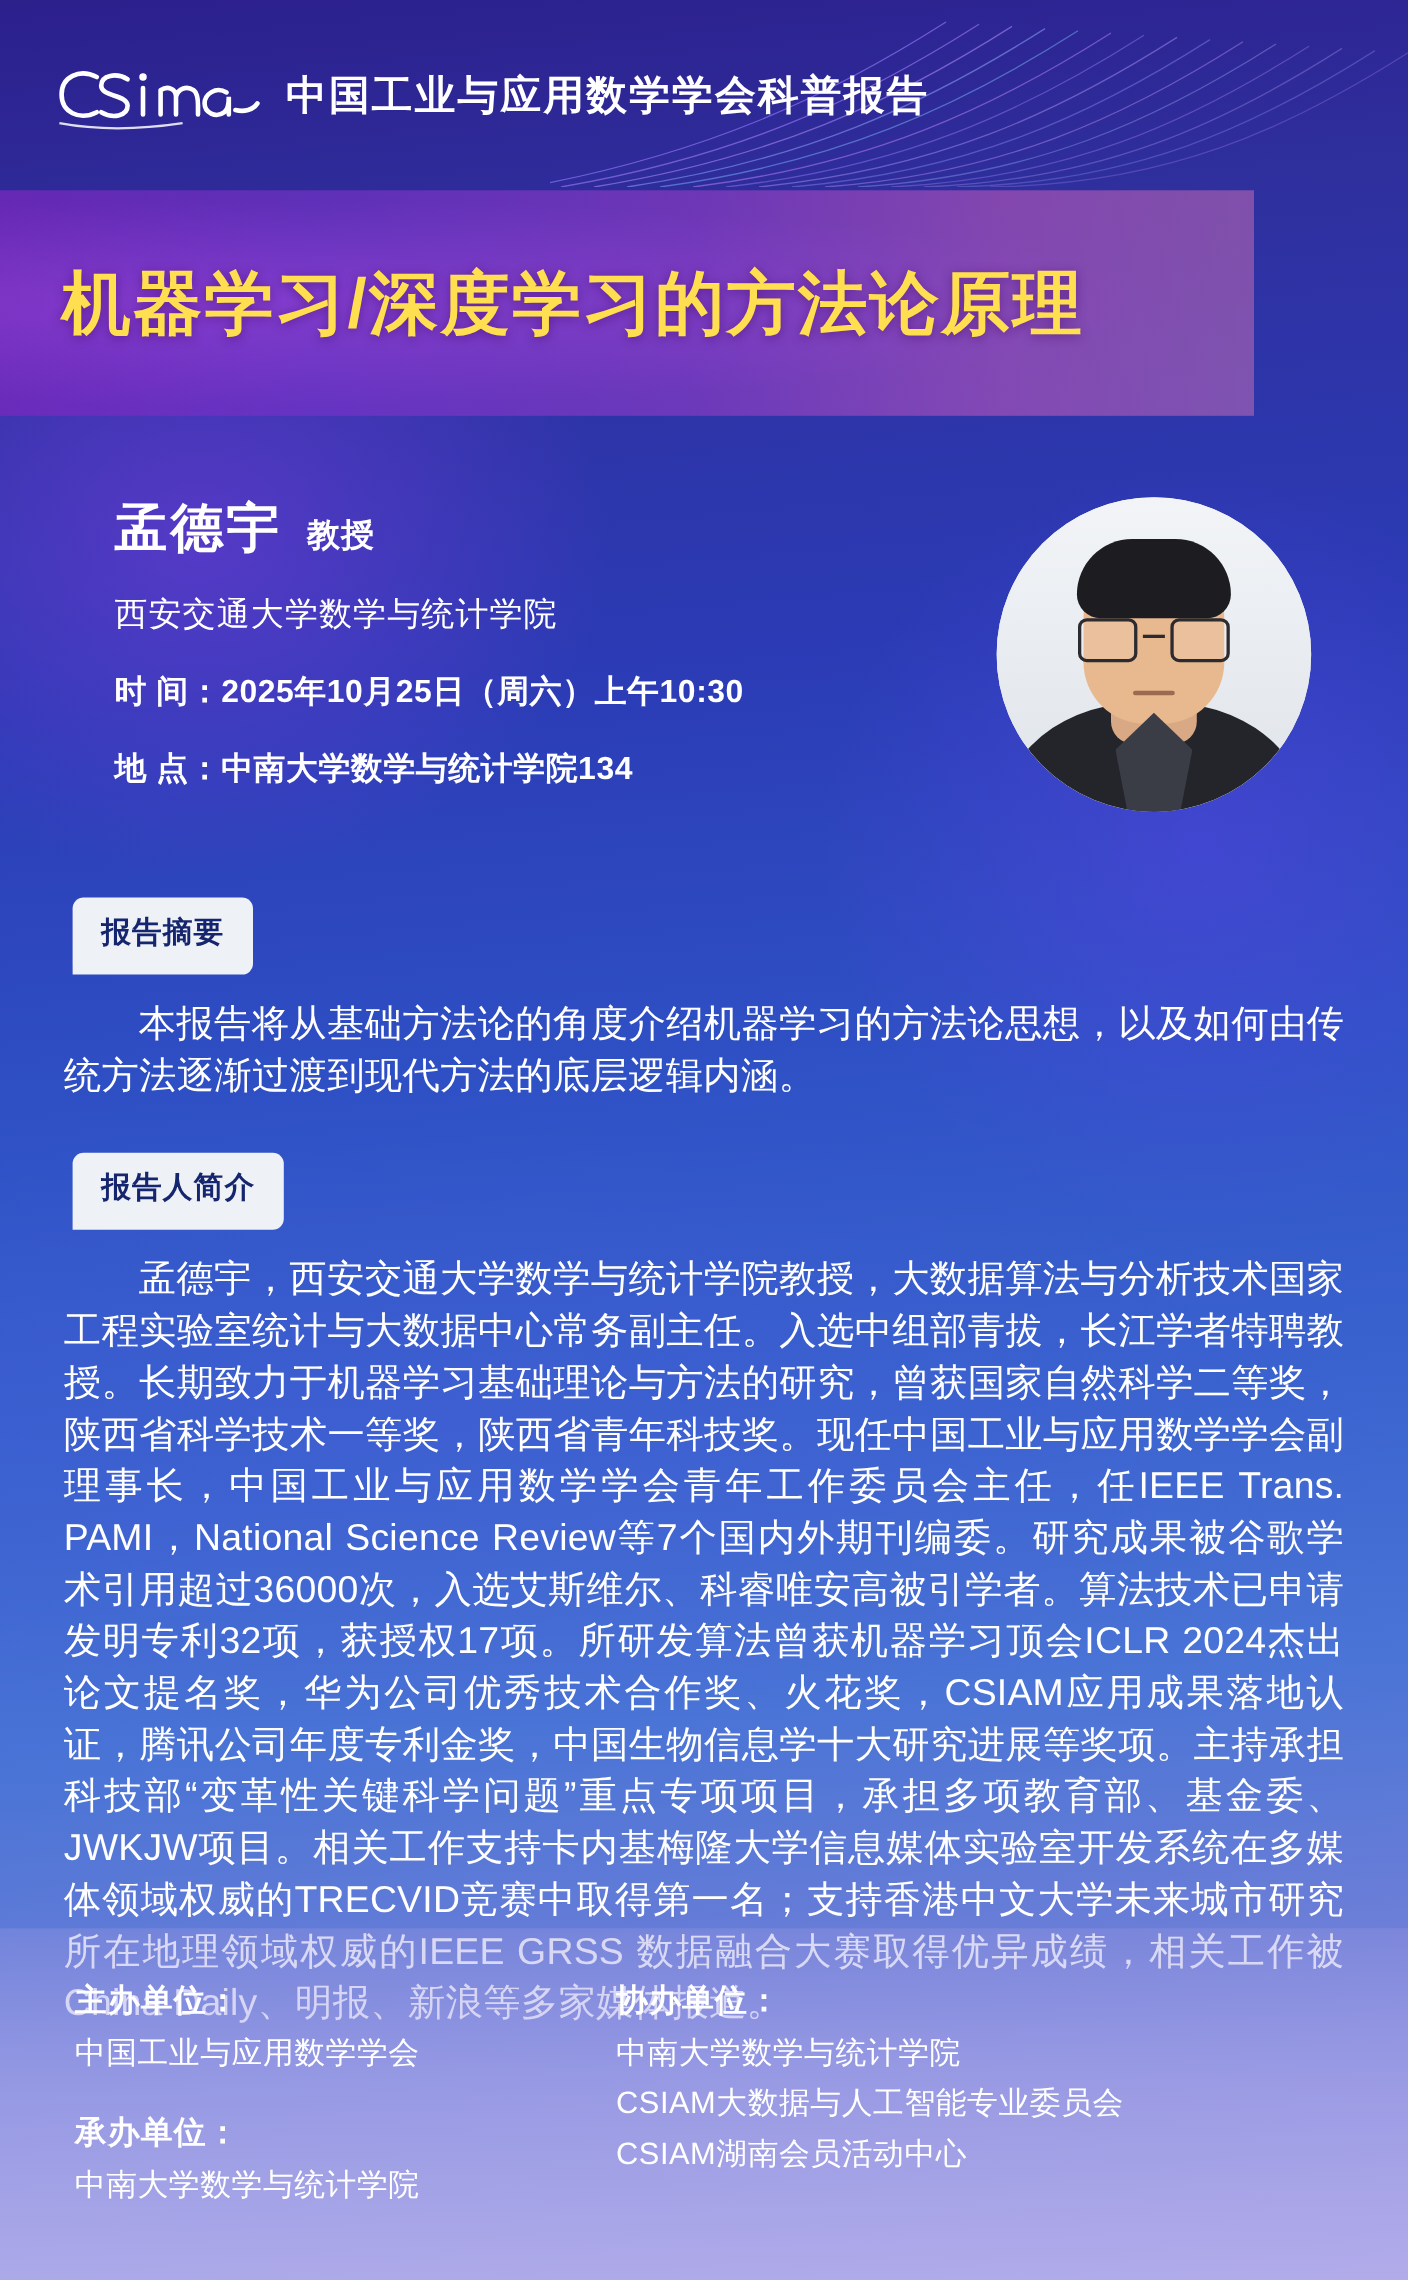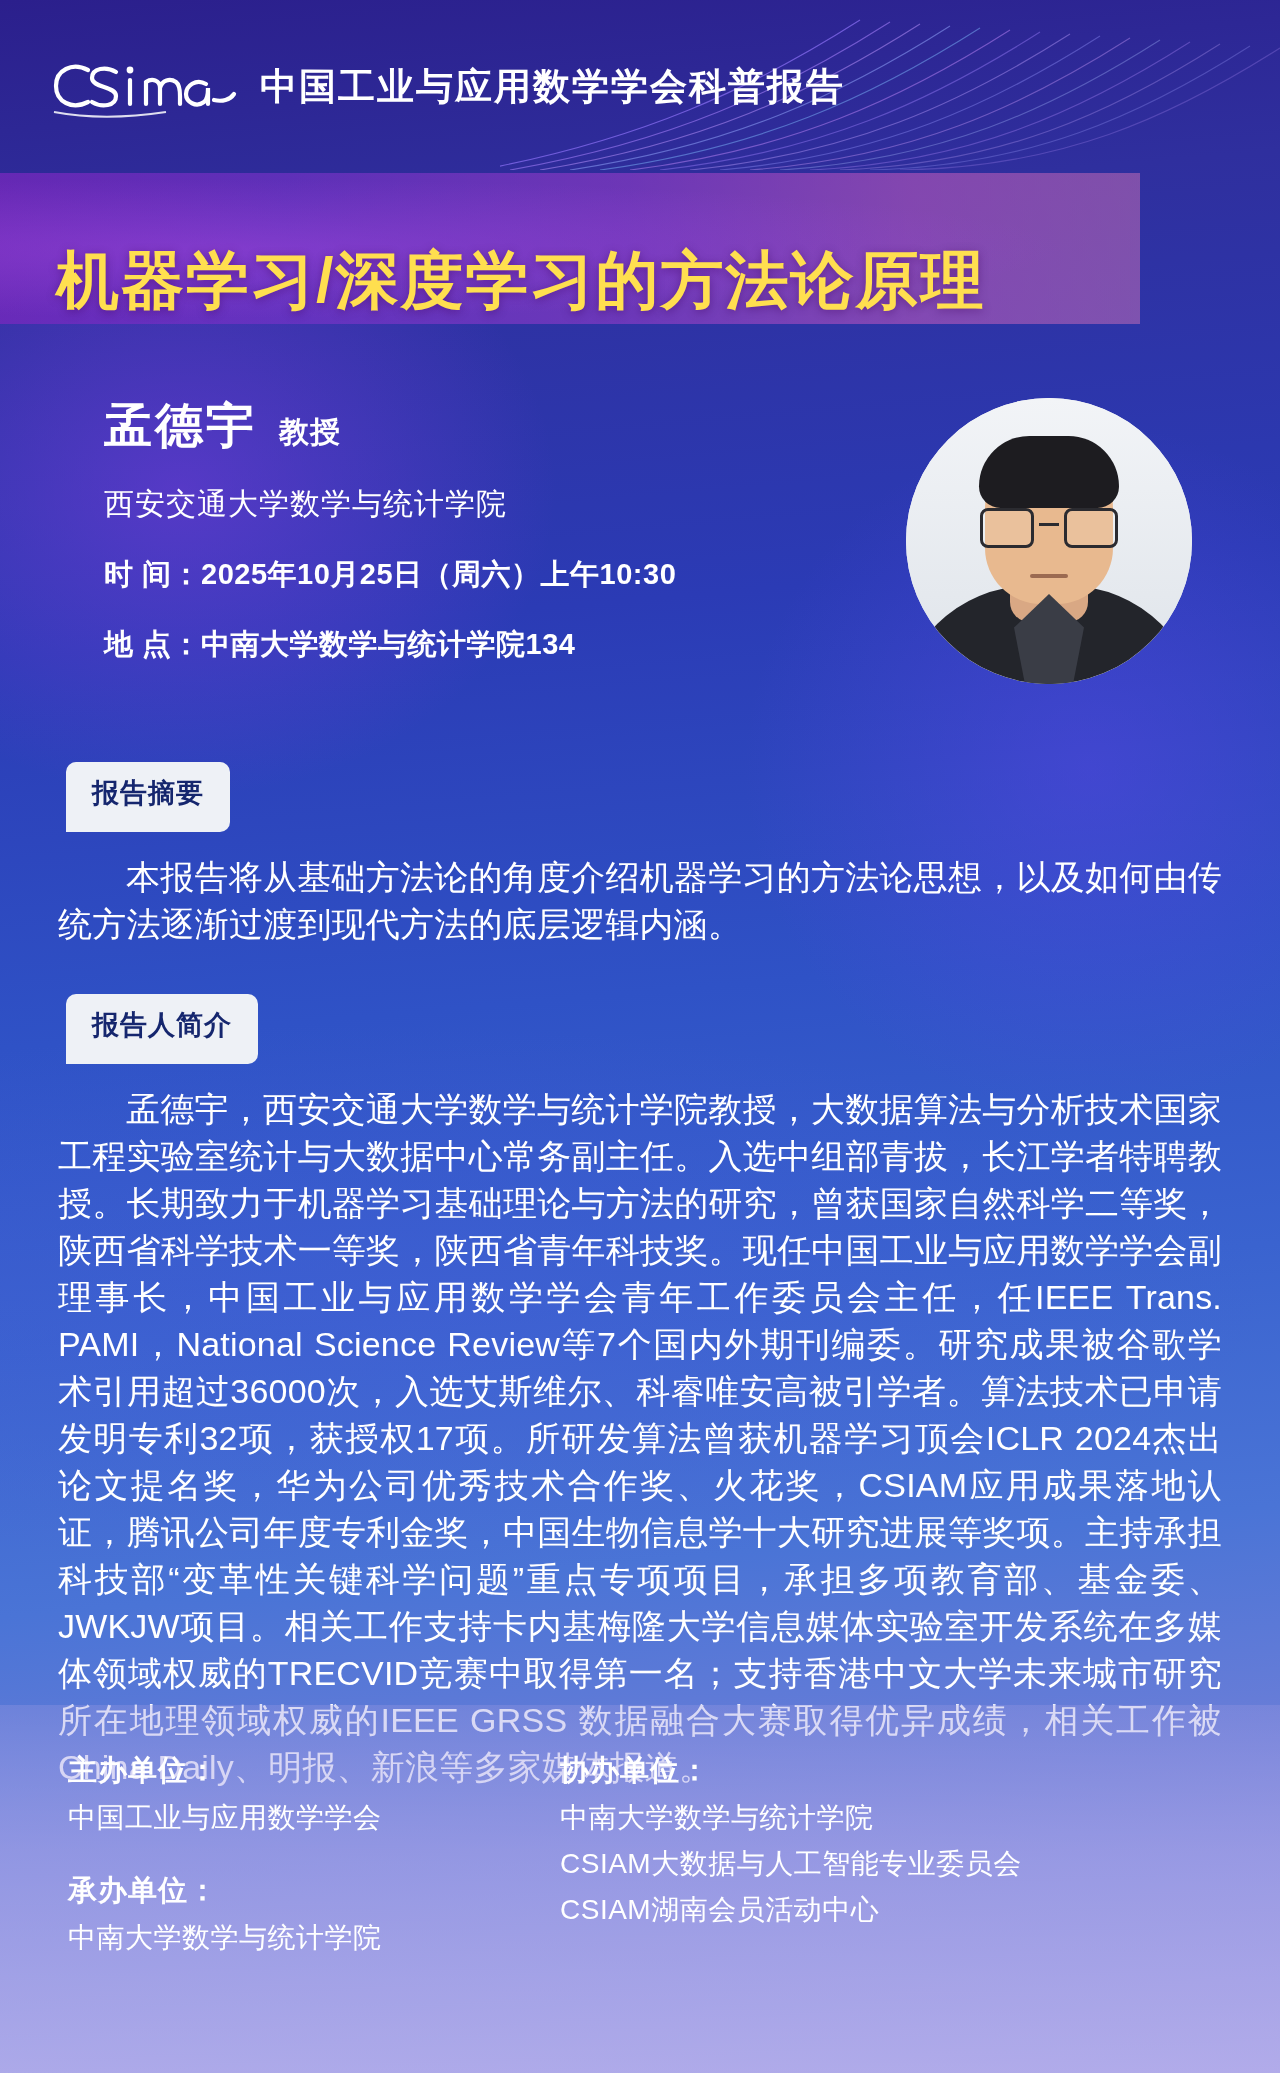--- a/index.html
+++ b/index.html
@@ -87,10 +87,10 @@
     position: relative;
     margin: 0 0 0 0;
     width: 1140px;
-    height: 151px;
+    height: 205px;
     background: linear-gradient(90deg, rgba(120,40,190,0.75) 0%, rgba(120,50,200,0.65) 25%, rgba(150,60,200,0.6) 55%, rgba(200,90,190,0.55) 80%, rgba(225,120,185,0.45) 100%);
     display: flex;
-    align-items: flex-end;
+    align-items: center;
     z-index: 5;
   }
   .title-band::after {

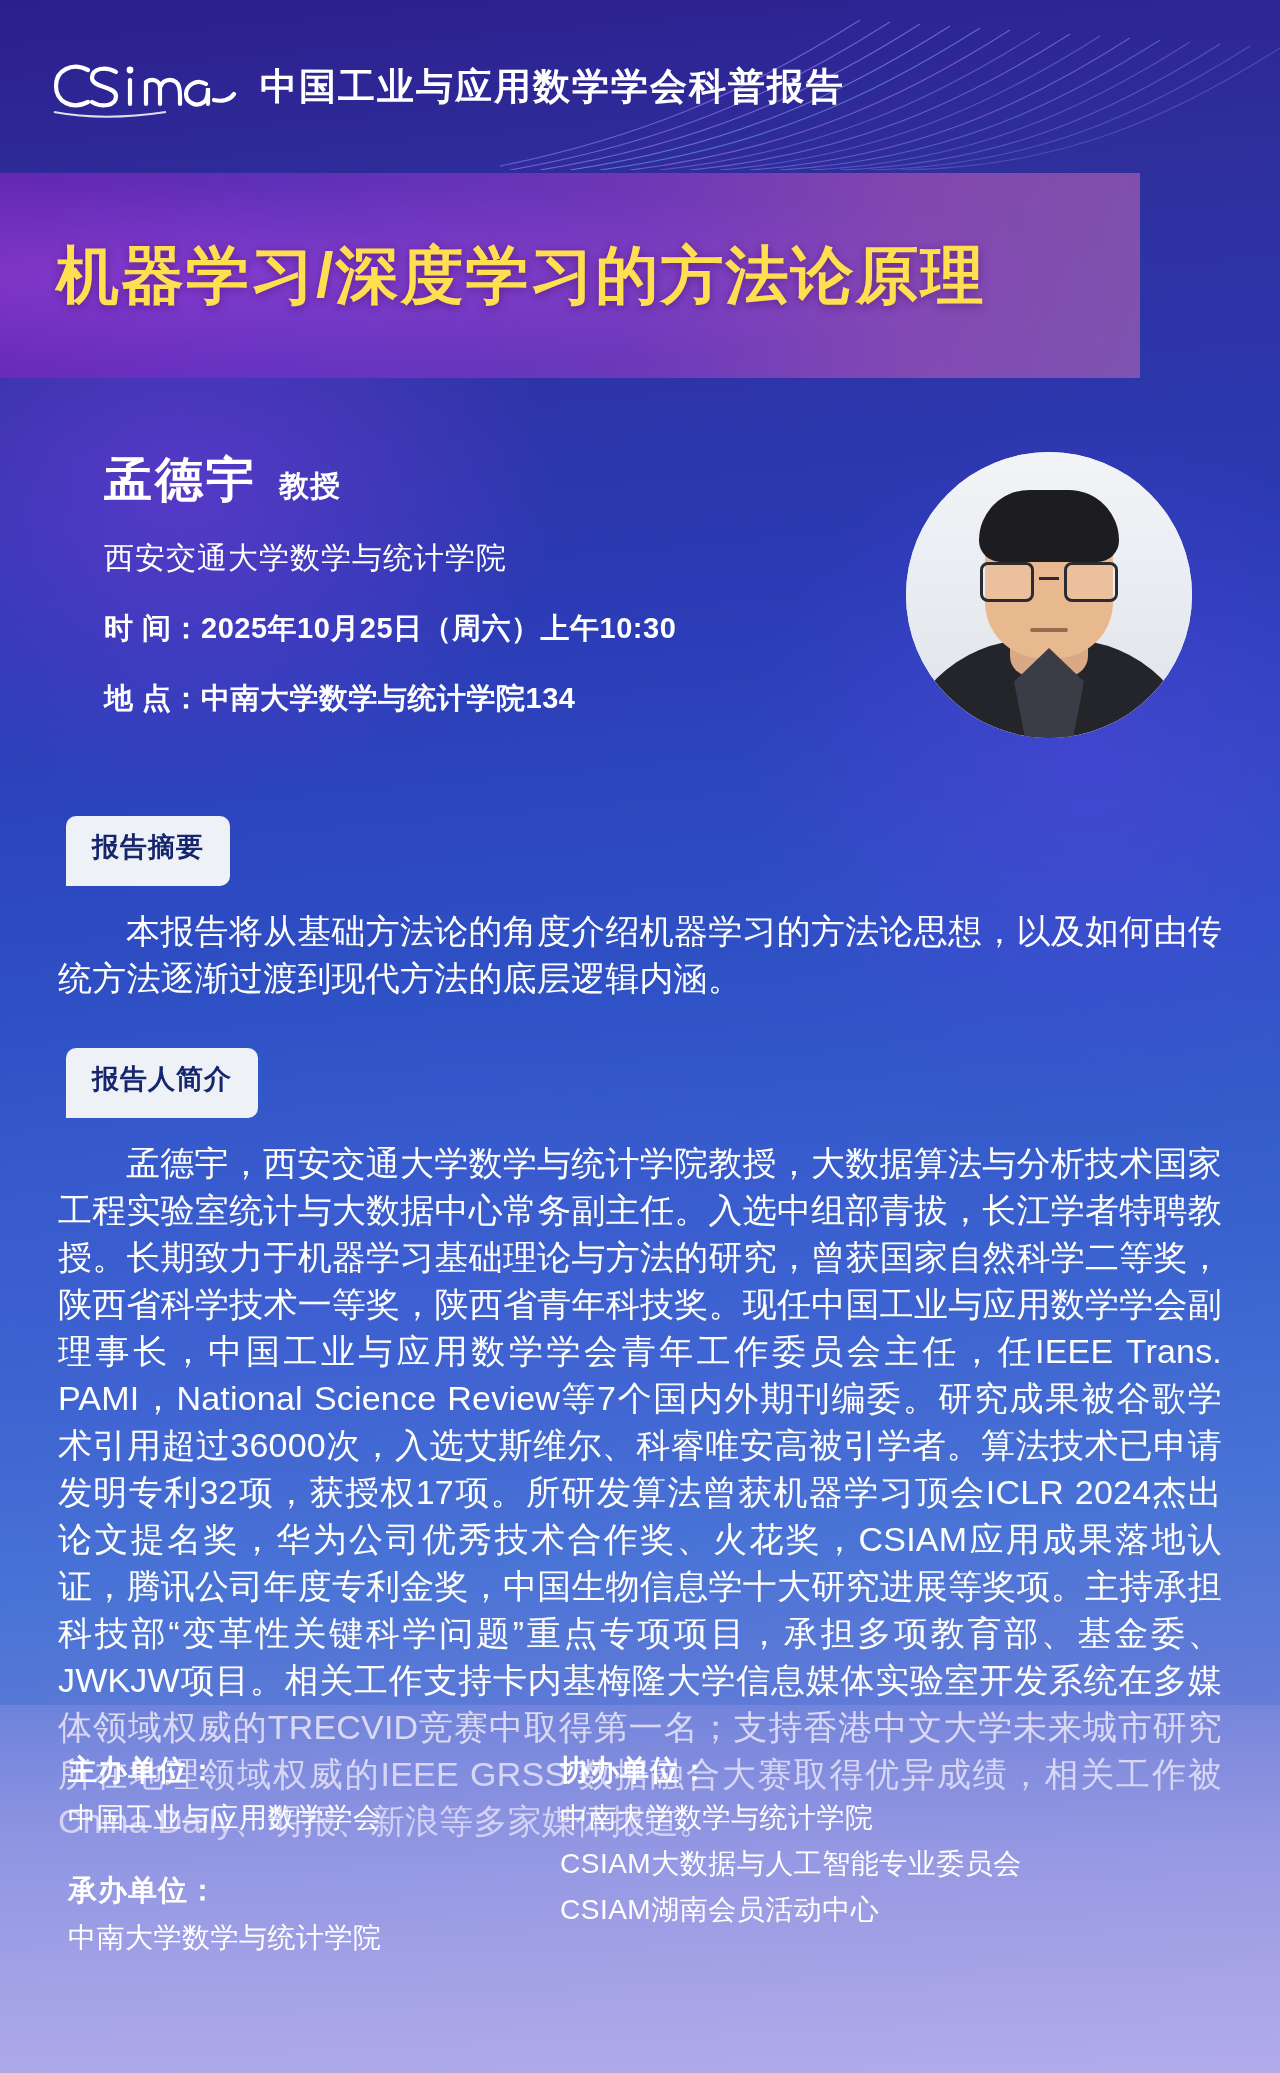--- a/index.html
+++ b/index.html
@@ -255,7 +255,7 @@
     left: 0;
     bottom: 0;
     width: 1280px;
-    height: 368px;
+    height: 320px;
     background: linear-gradient(180deg, rgba(150,150,225,0.35) 0%, rgba(175,170,235,0.55) 40%, rgba(190,185,240,0.65) 100%);
     z-index: 6;
     display: flex;

